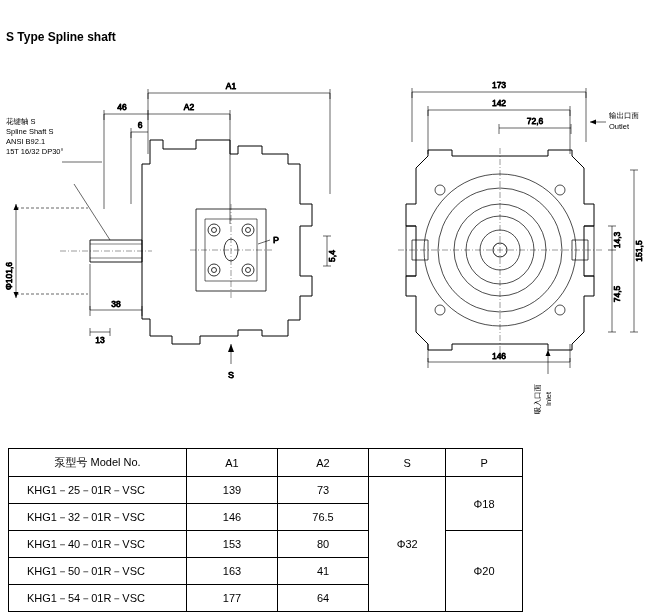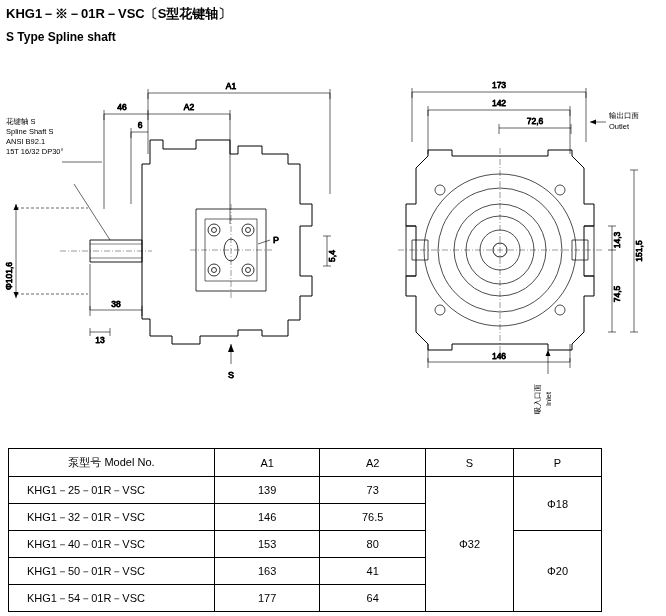--- a/index.html
+++ b/index.html
@@ -94,7 +94,6 @@
 
 <div class="page">
 
-  <div class="title-main">KHG1－※－01R－VSC〔S型花键轴〕</div>
   <div class="title-sub">S Type Spline shaft</div>
 
   <div class="drawing">

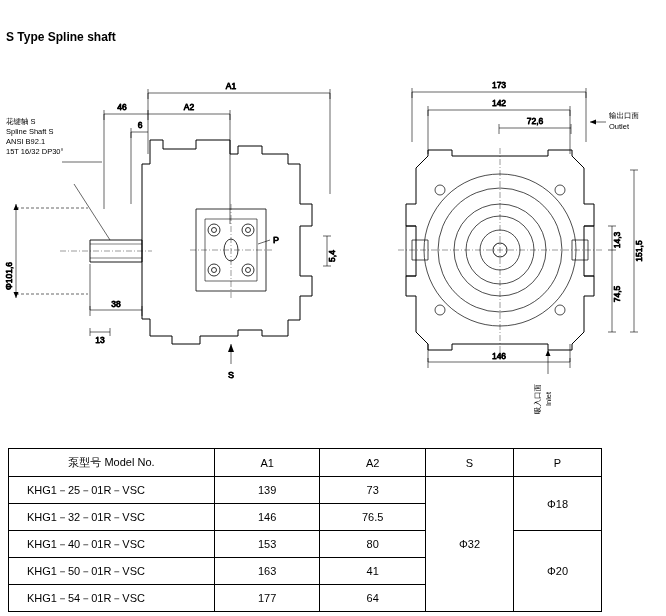--- a/index.html
+++ b/index.html
@@ -65,7 +65,7 @@
   }
   table.spec {
     border-collapse: collapse;
-    width: 594px;
+    width: 515px;
     font-size: 11px;
   }
   table.spec th, table.spec td {

